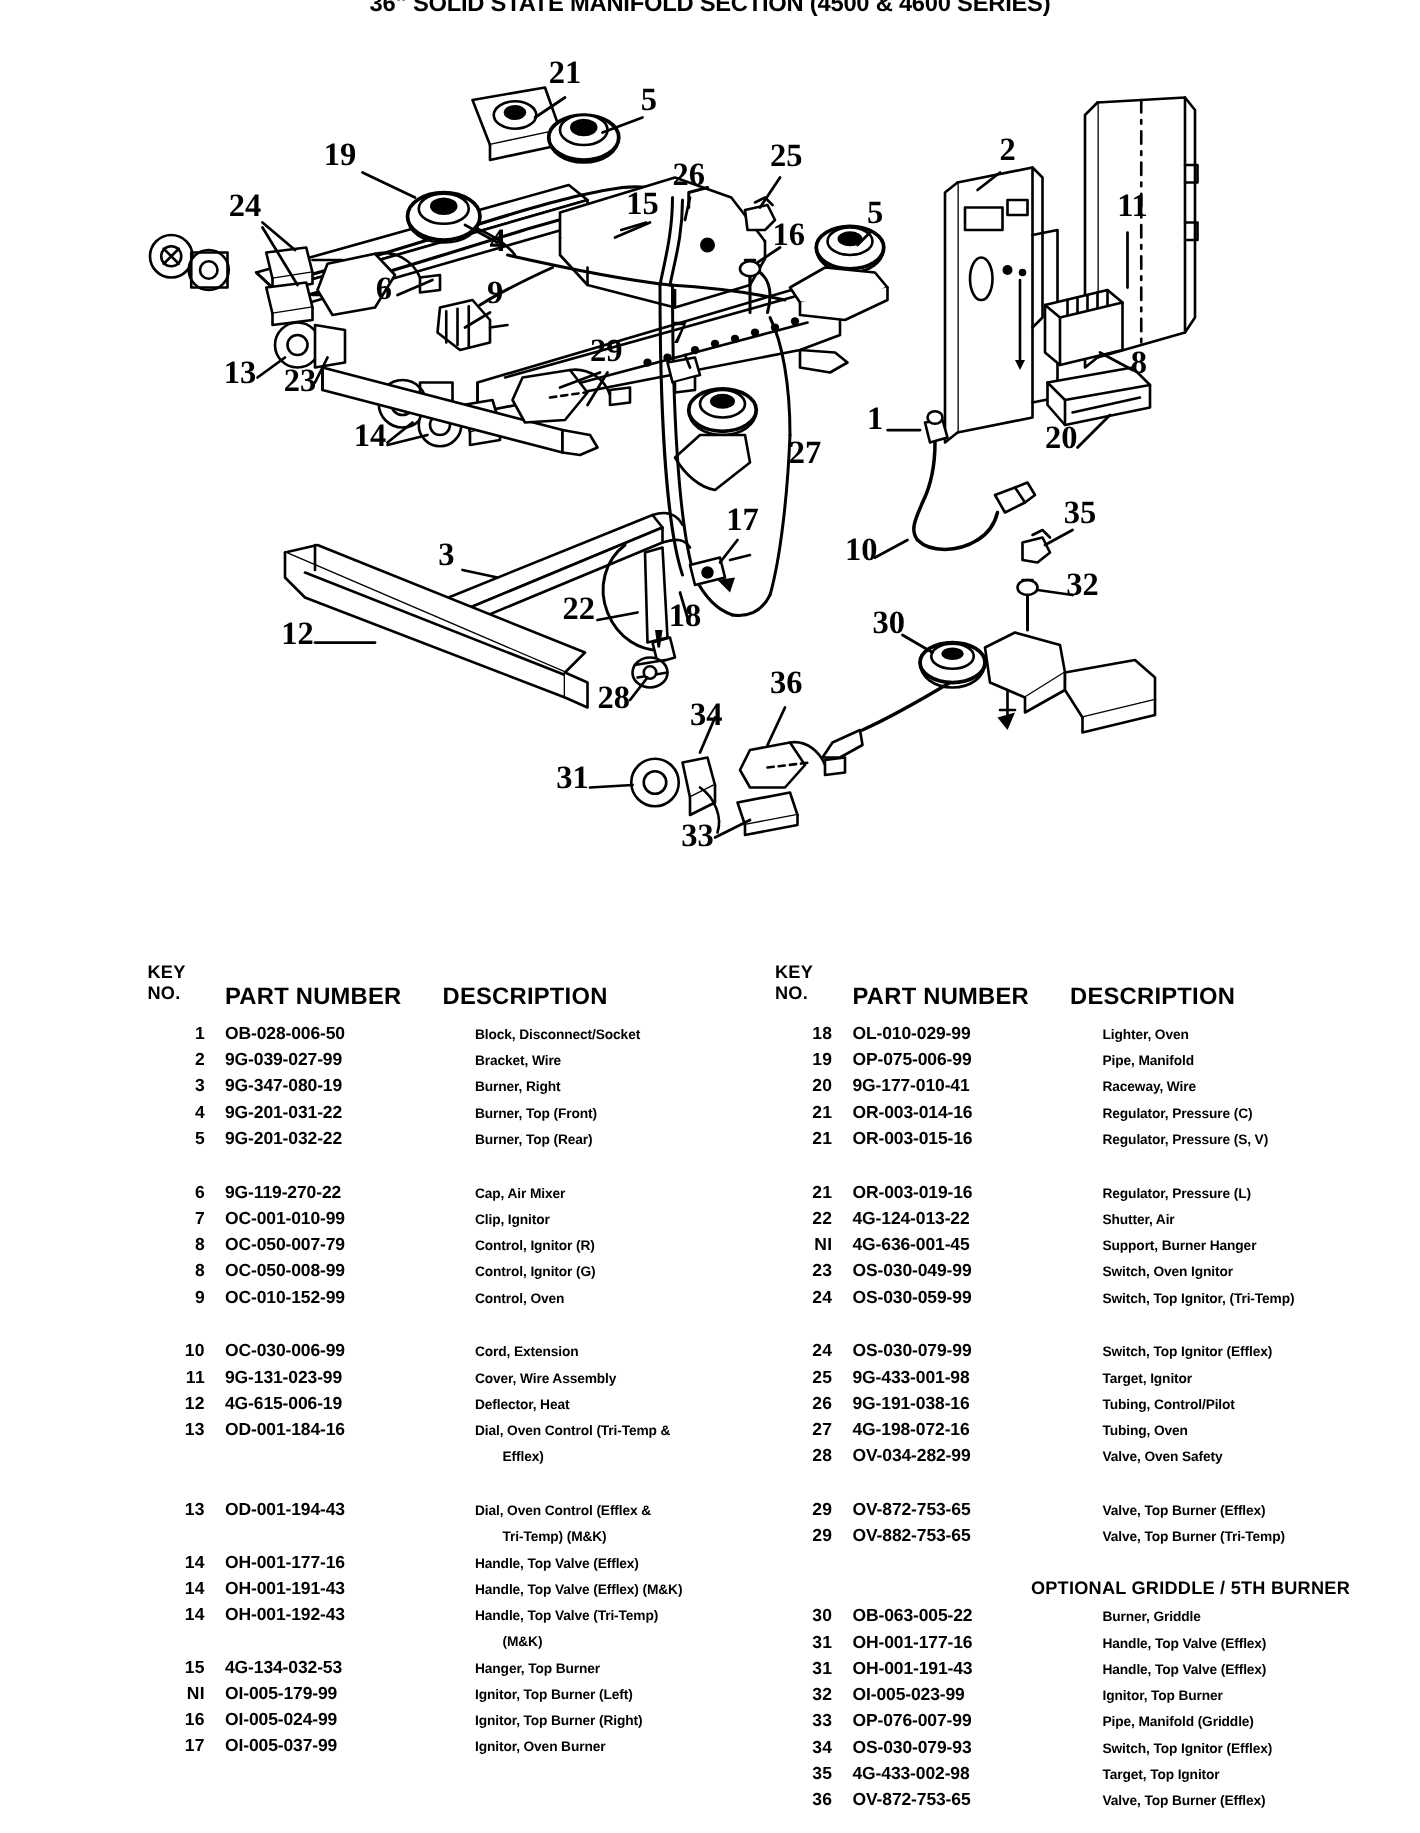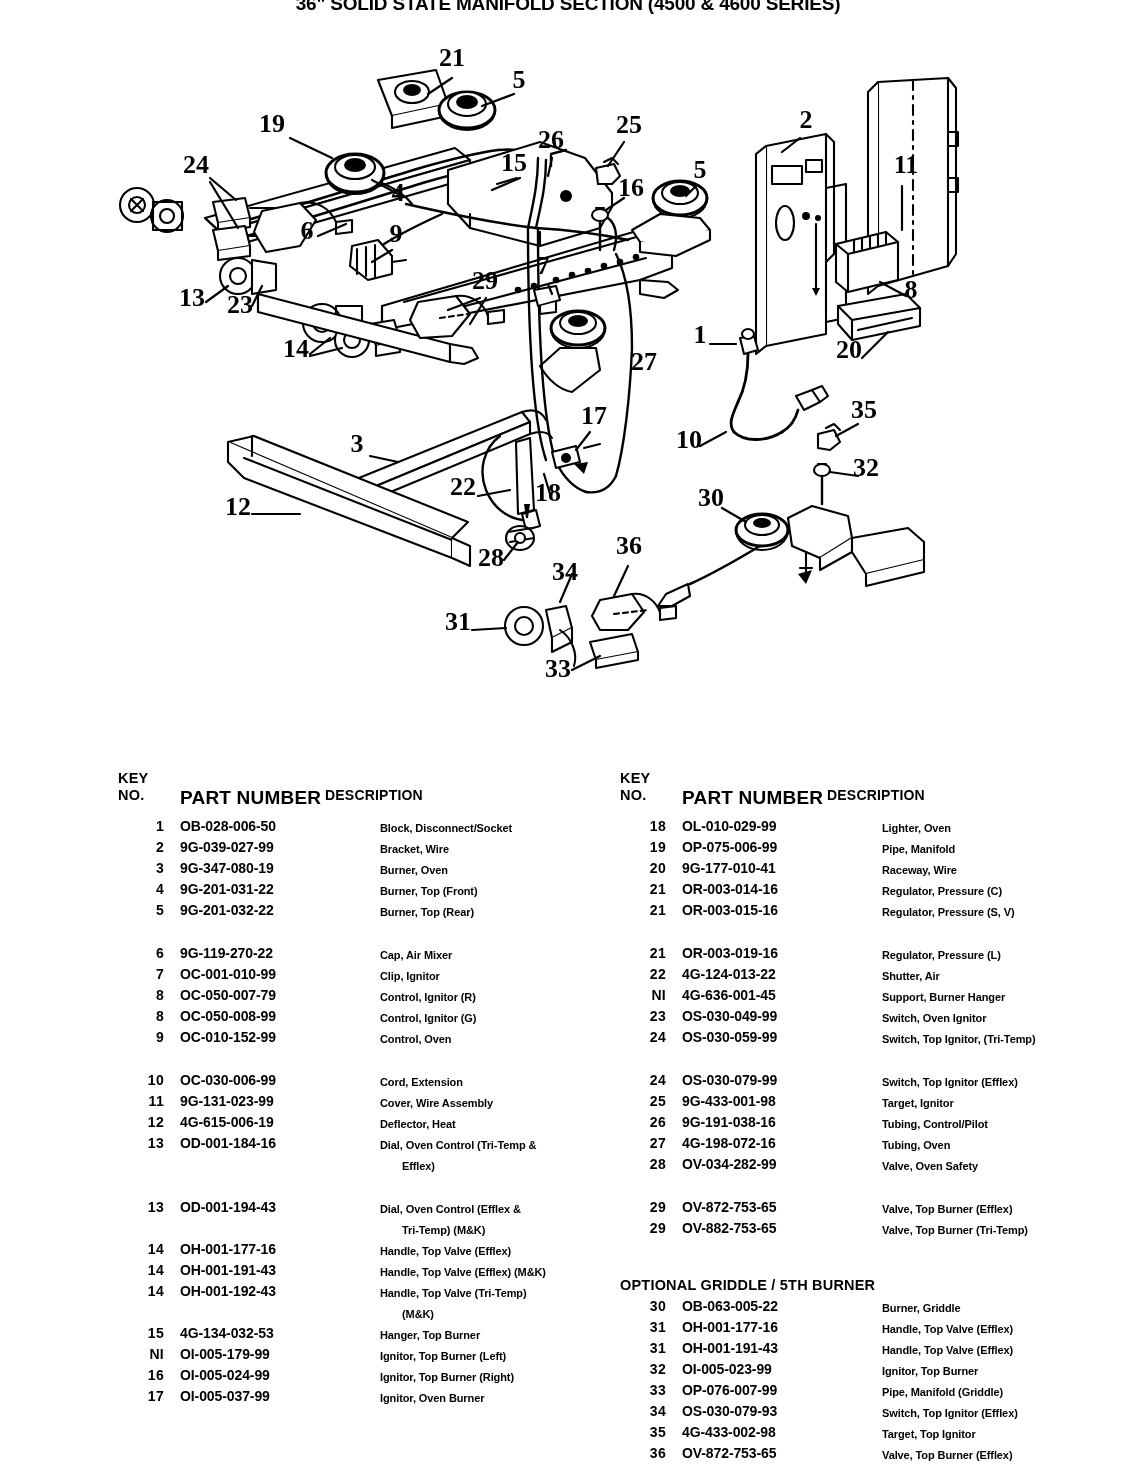--- a/index.html
+++ b/index.html
@@ -94,9 +94,9 @@
   }
   .col-head .desc-word {
     position: absolute;
-    left: 207px;
+    left: 236px;
     top: 17px;
-    font-size: 14px;
+    font-size: 19px;
     font-weight: bold;
     letter-spacing: 0.2px;
   }

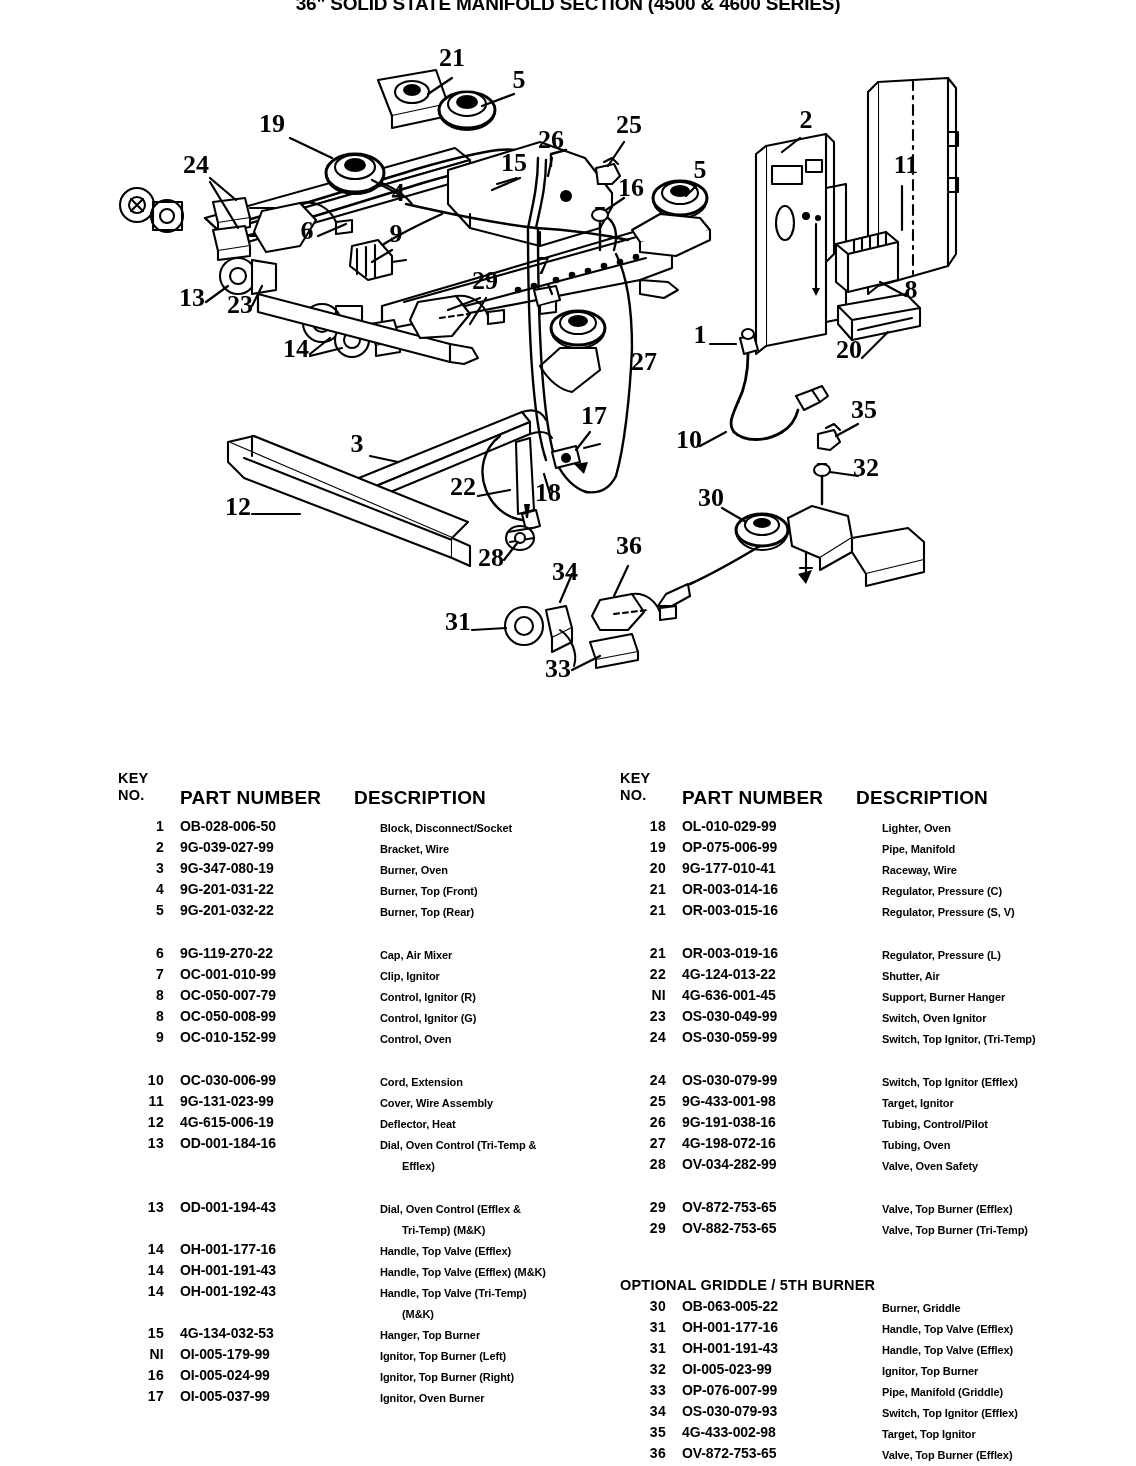--- a/index.html
+++ b/index.html
@@ -493,7 +493,7 @@
         <div class="row">
           <span class="cell-key">3</span>
           <span class="cell-pn">9G-347-080-19</span>
-          <span class="cell-desc">Burner, Oven</span>
+          <span class="cell-desc">Burner, Right</span>
         </div>
         <div class="row">
           <span class="cell-key">4</span>

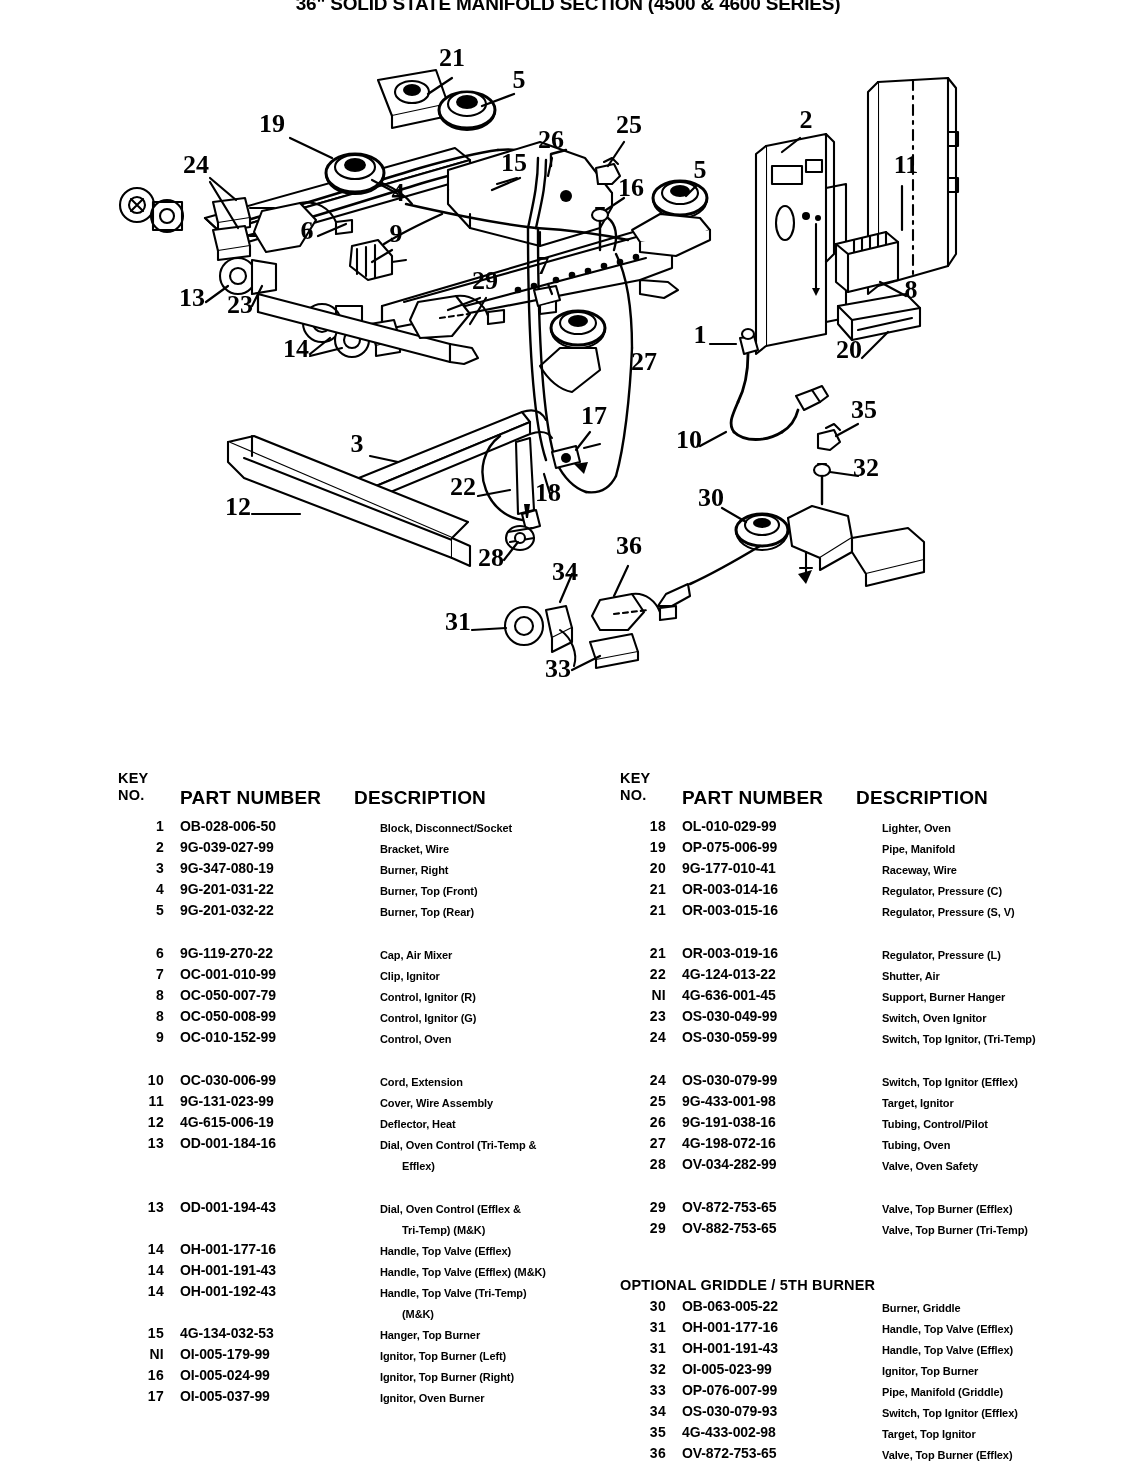--- a/index.html
+++ b/index.html
@@ -150,8 +150,8 @@
   .section-heading {
     position: relative;
     height: 21px;
-    margin-top: 36px;
-    text-align: left;
+    margin-top: 22px;
+    text-align: right;
     font-size: 14.5px;
     font-weight: bold;
     letter-spacing: 0.2px;

